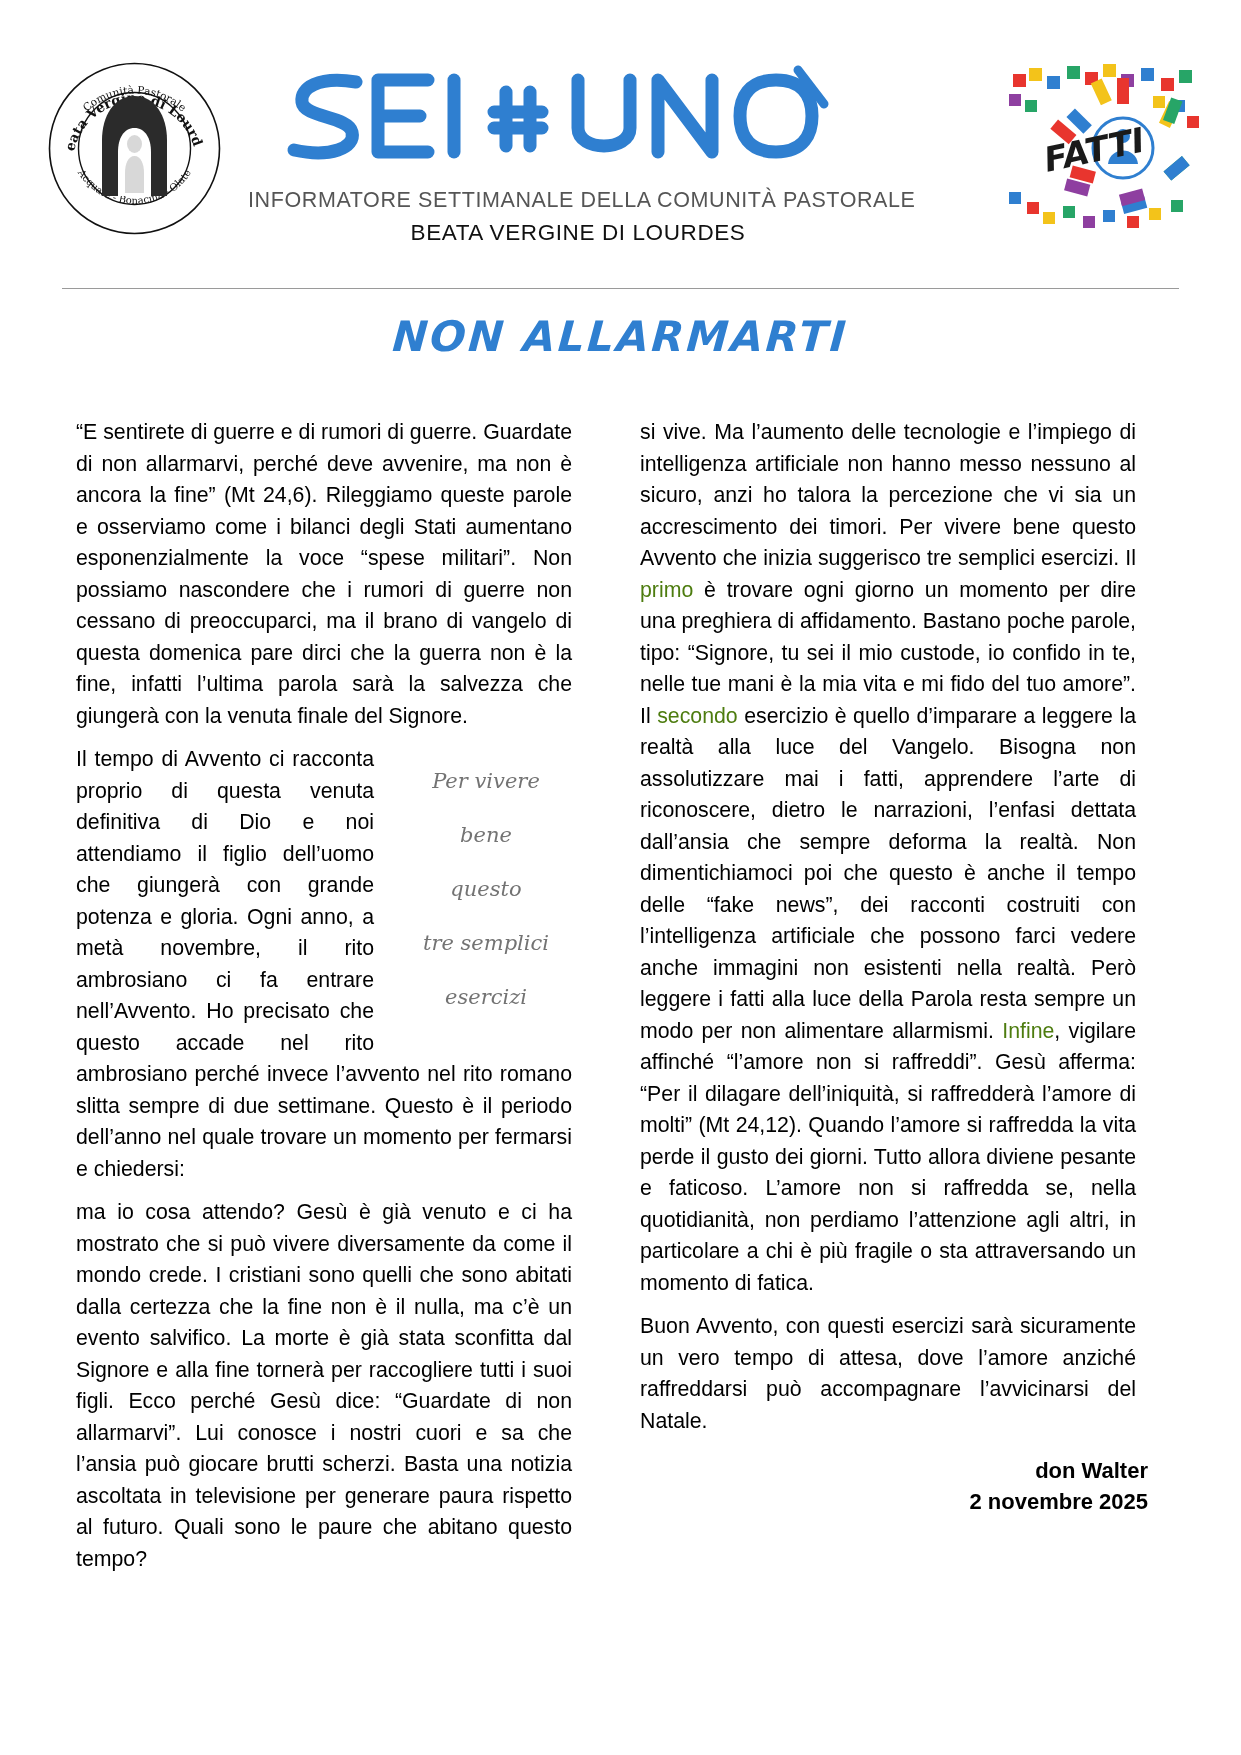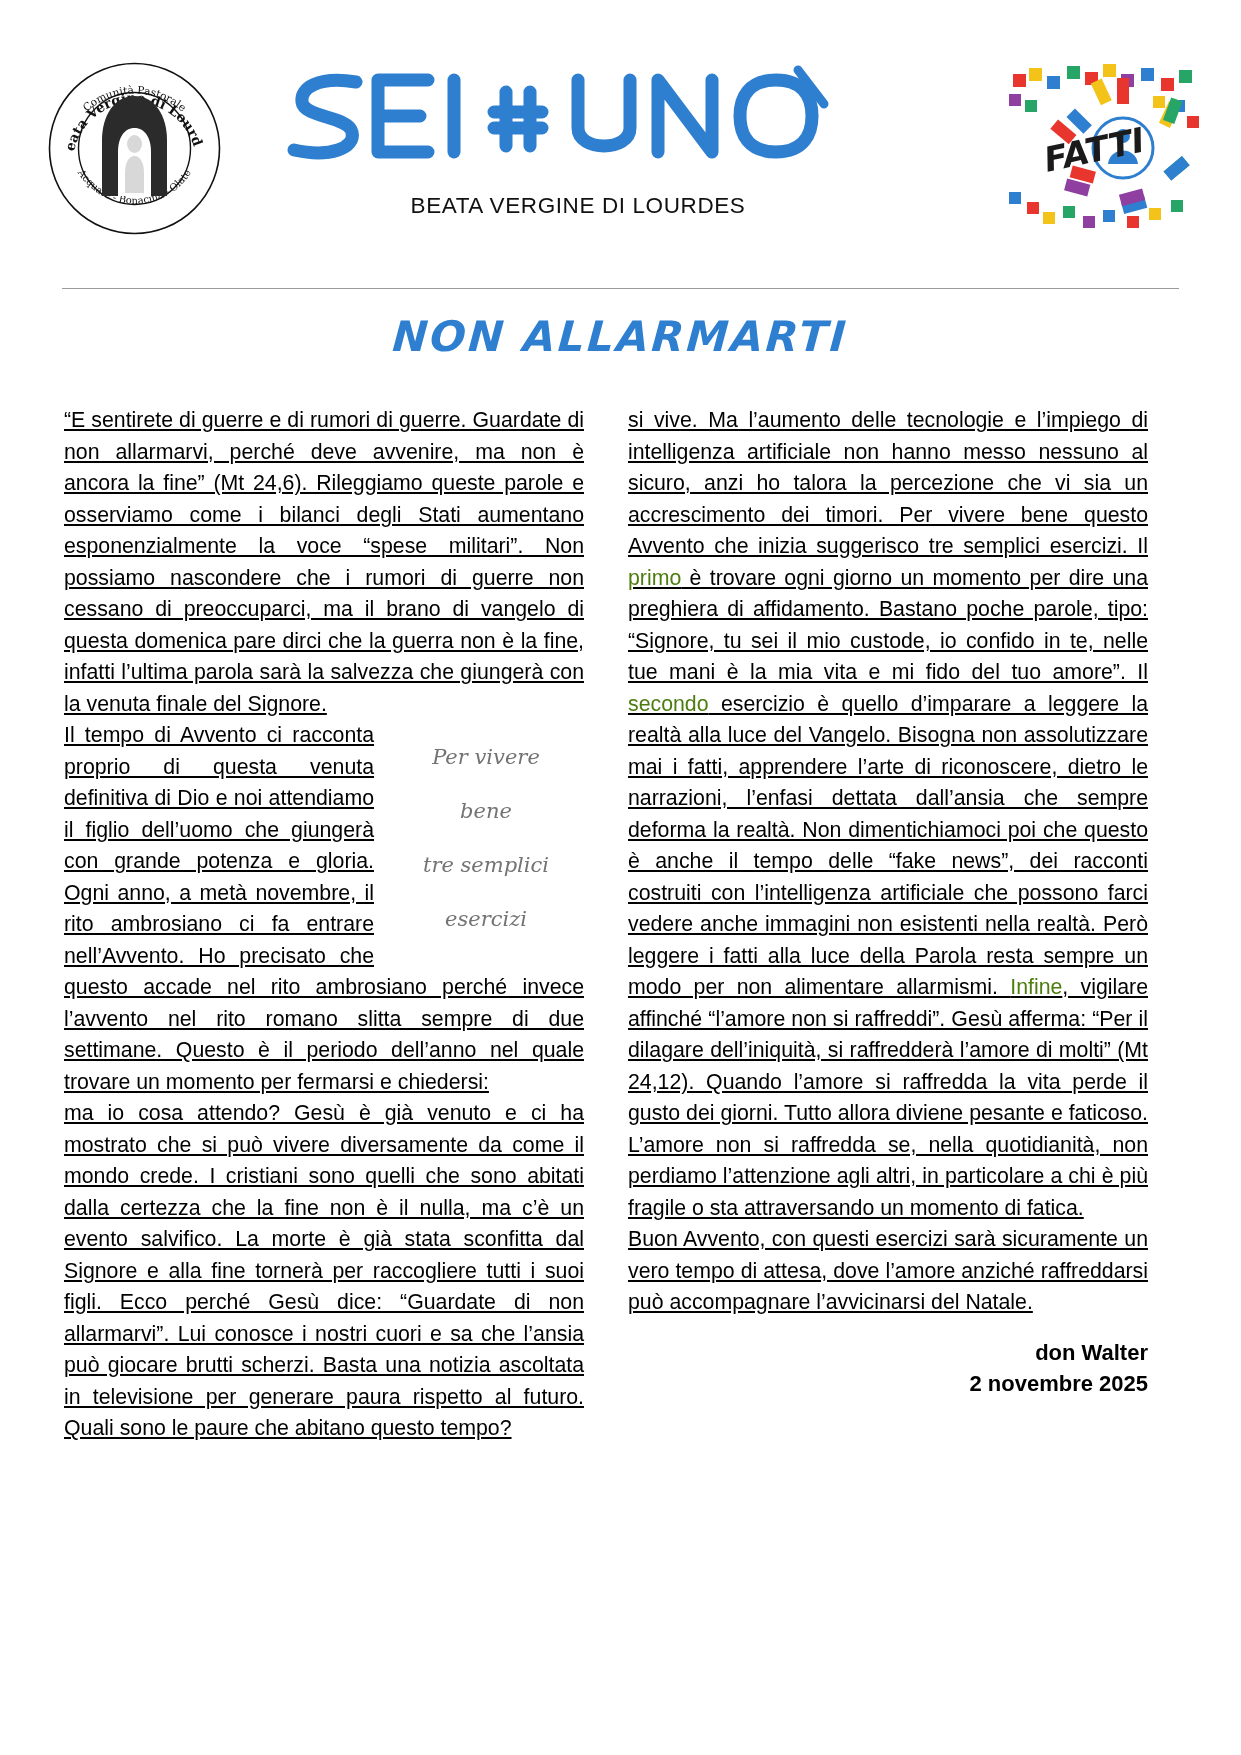--- a/index.html
+++ b/index.html
@@ -200,6 +200,7 @@
           </g>
         </svg>
       </div>
+      <div class="subtitle1">INFORMATORE SETTIMANALE DELLA COMUNITÀ PASTORALE</div>
       <div class="subtitle2">BEATA VERGINE DI LOURDES</div>
     </div>
 

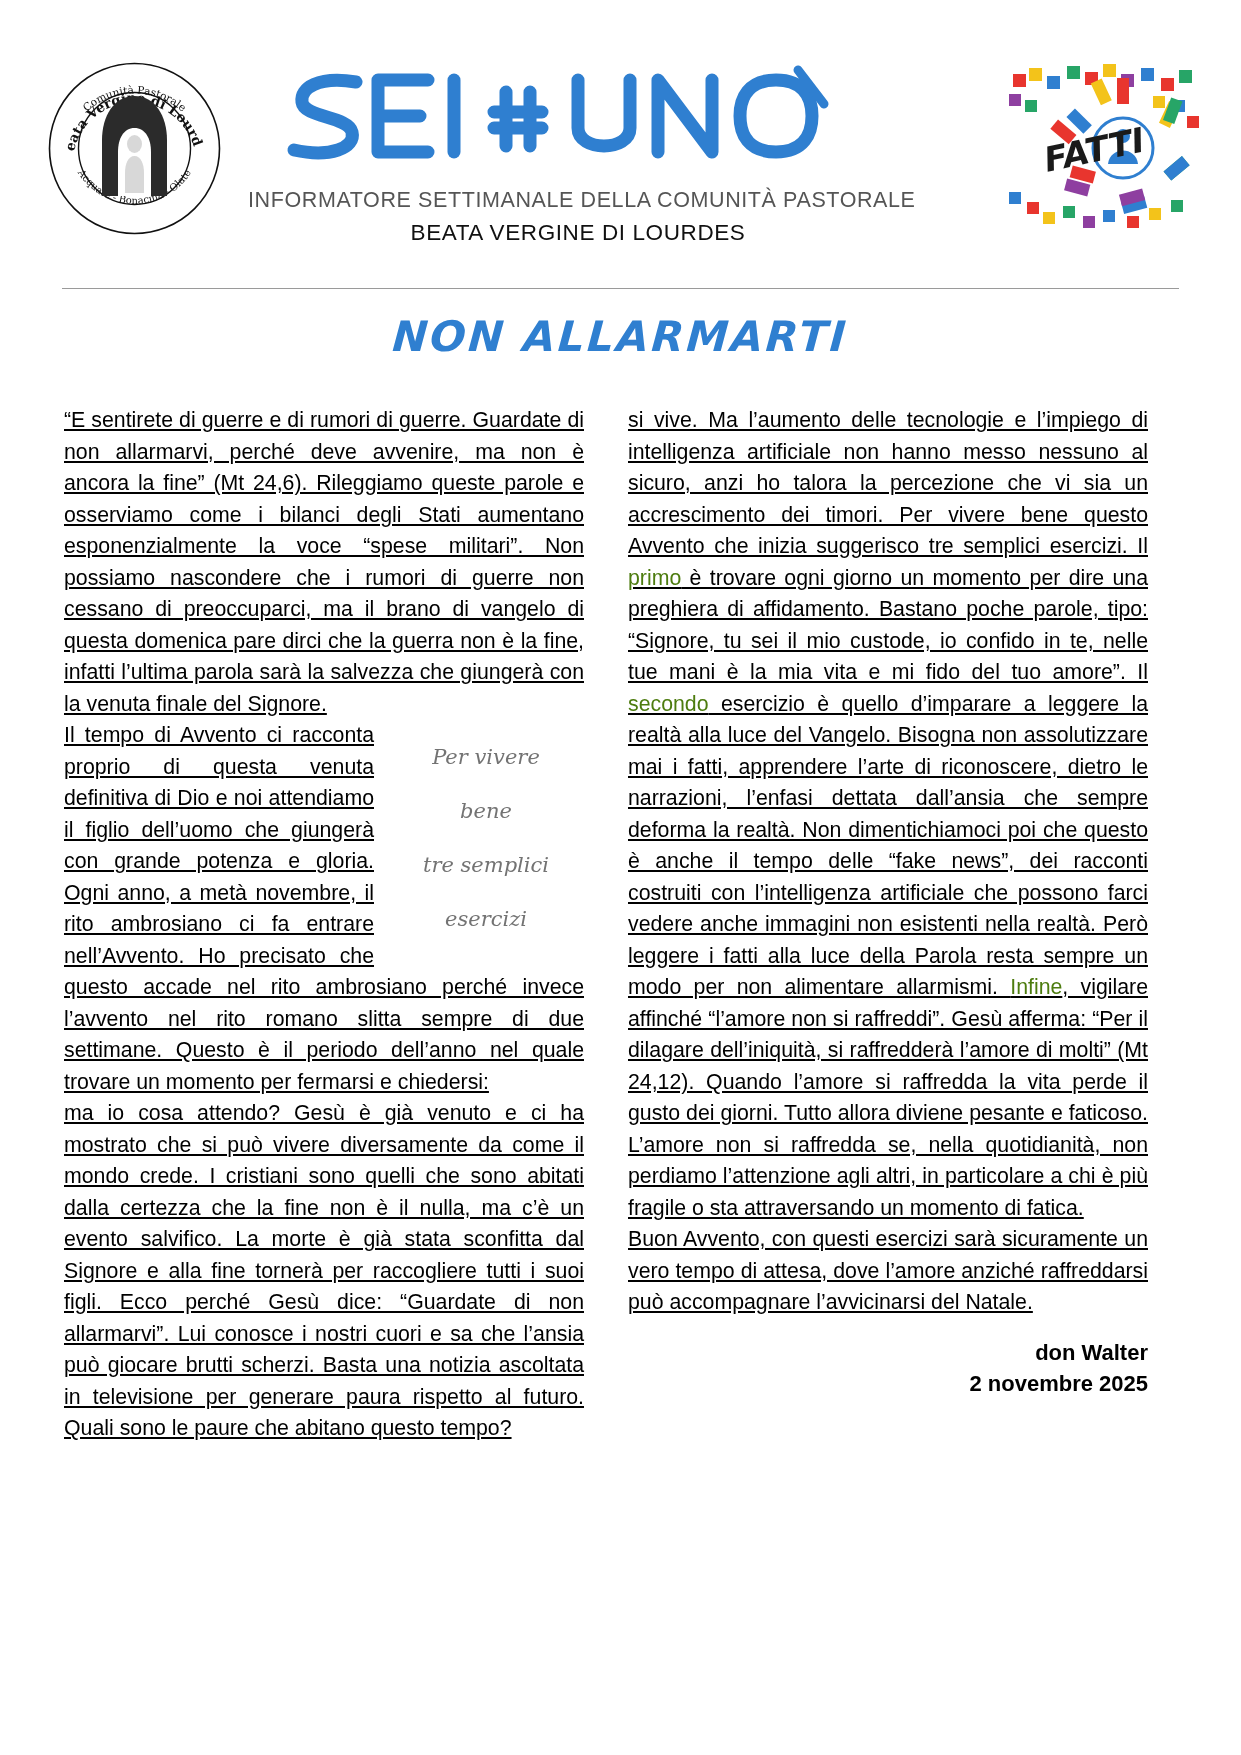--- a/index.html
+++ b/index.html
@@ -115,8 +115,7 @@
     hyphens: none;
   }
   .col p {
-    margin: 0;
-    text-decoration: underline;
+    margin: 12px;
   }
   .col p.last-line { text-align: left; }
 

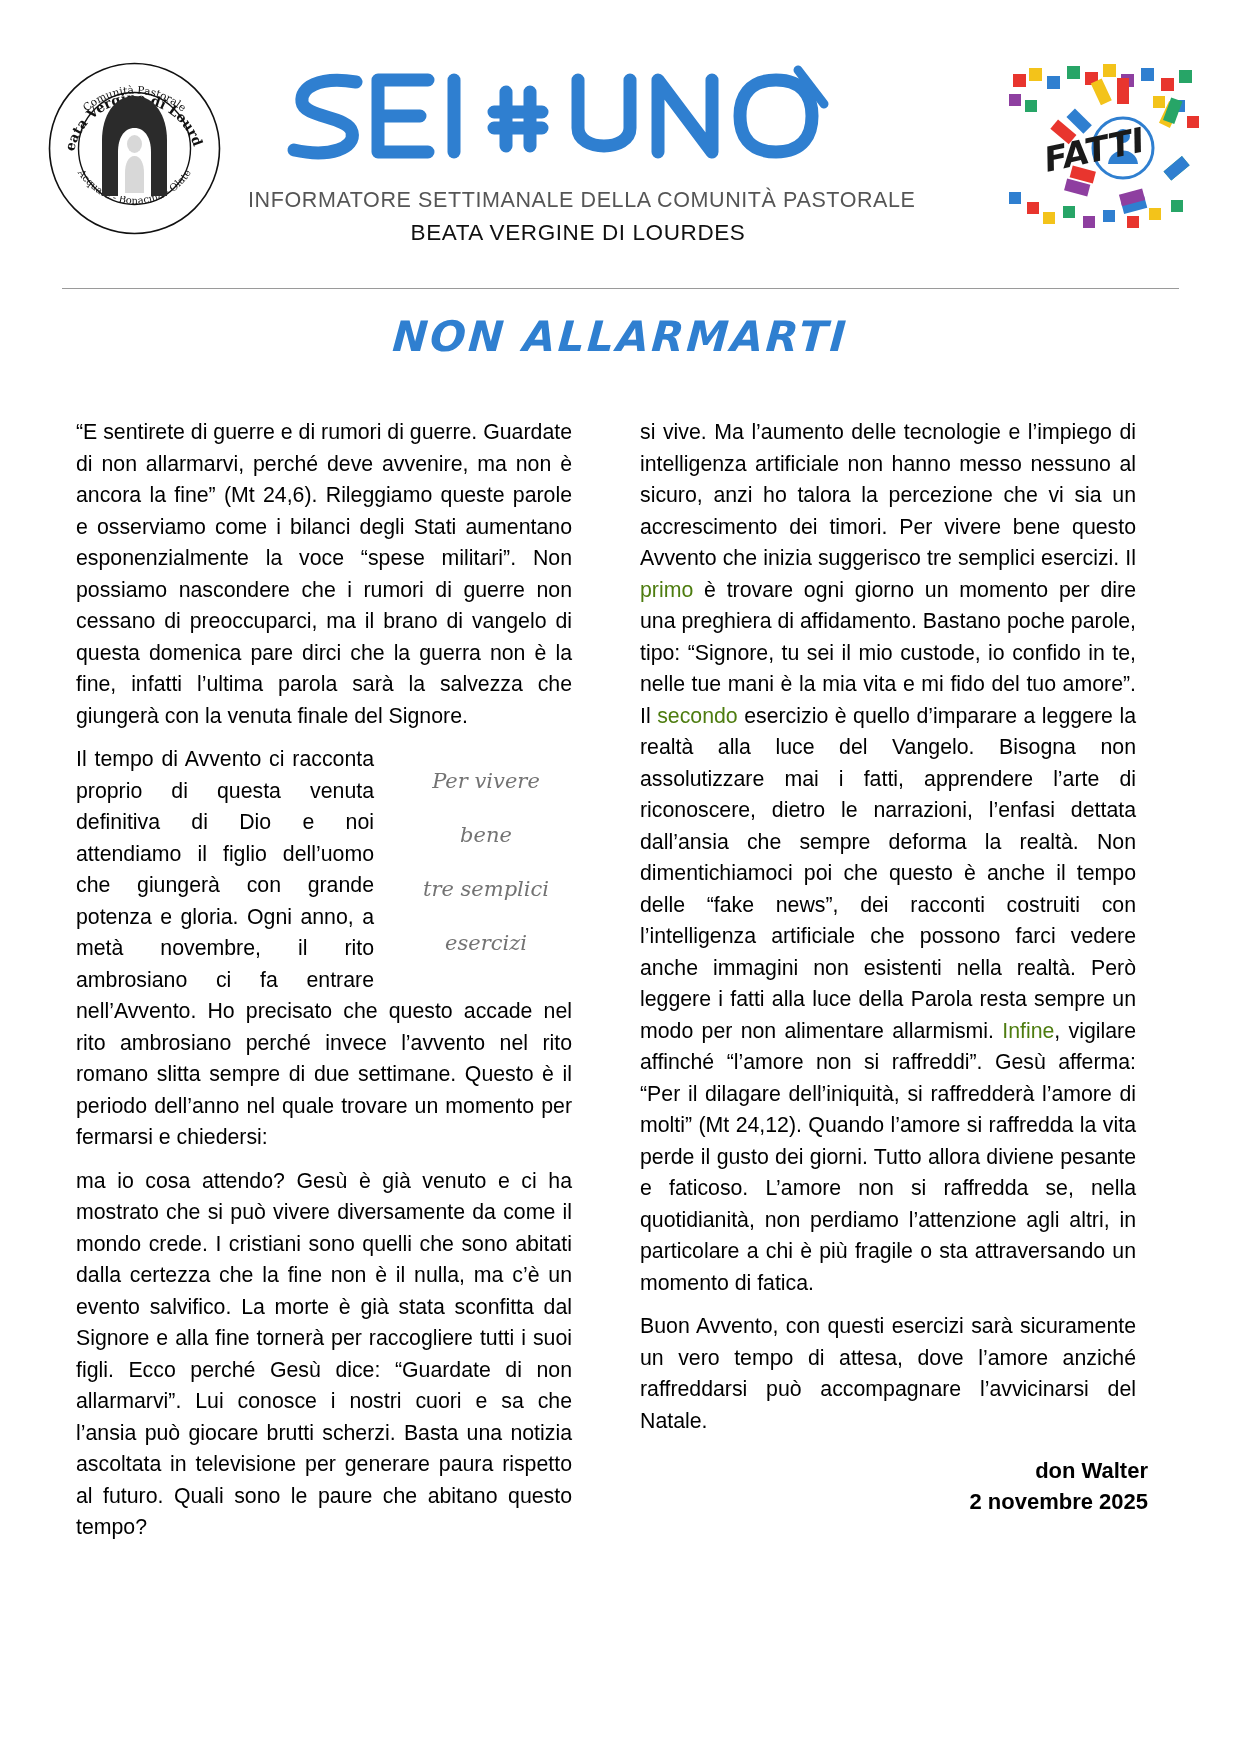--- a/index.html
+++ b/index.html
@@ -271,6 +271,7 @@
       <div class="pullquote">
         <div>Per vivere</div>
         <div>bene</div>
+        <div>questo</div>
         <div>tre semplici</div>
         <div>esercizi</div>
       </div>

